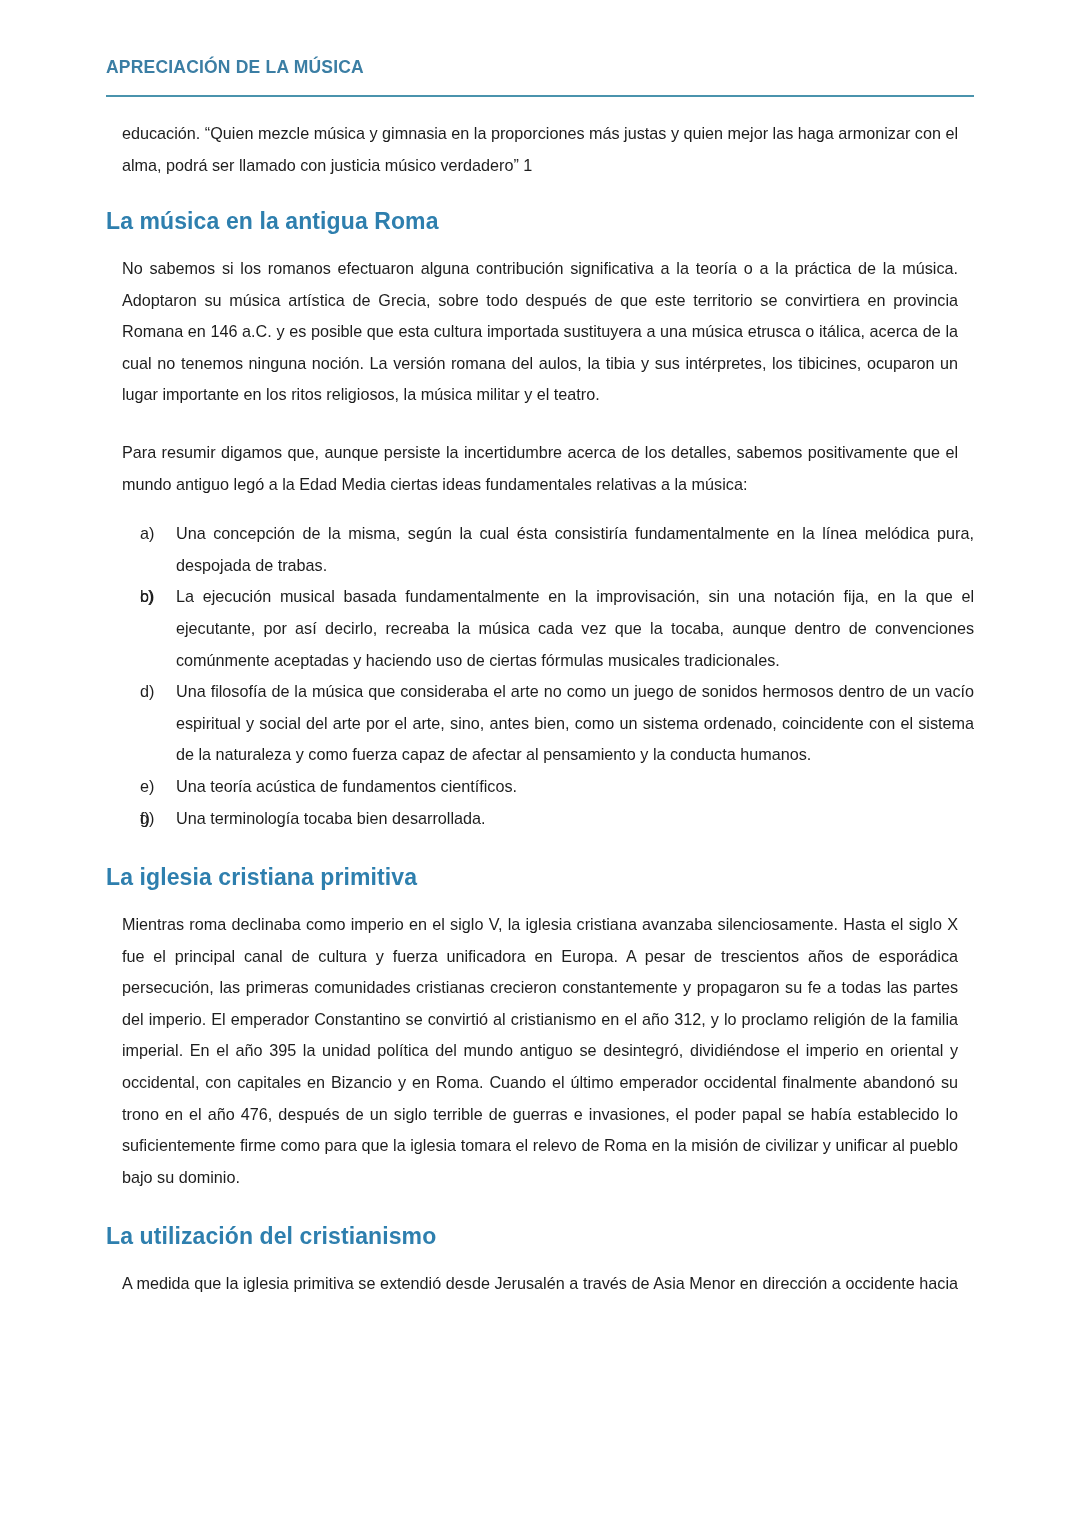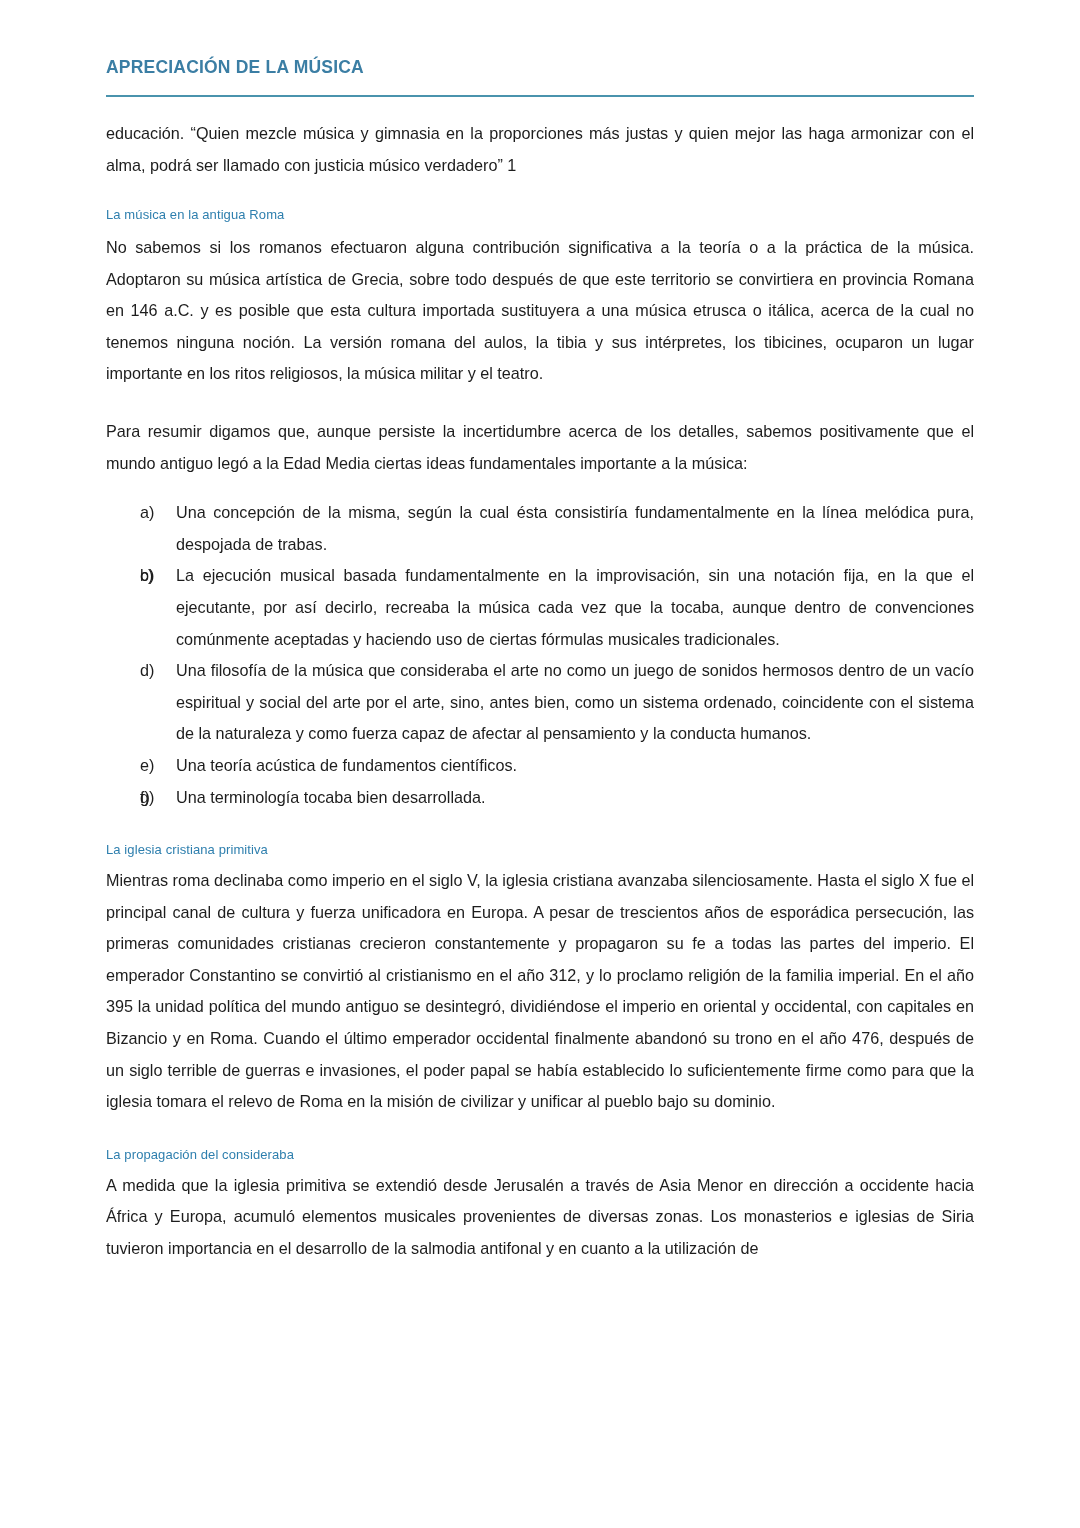--- a/index.html
+++ b/index.html
@@ -50,7 +50,7 @@
     font-size: 16.2px;
     line-height: 1.95;
     text-align: justify;
-    margin: 0;
+    margin: 16px;
     color: #1d1d1d;
   }
   p.body.first {

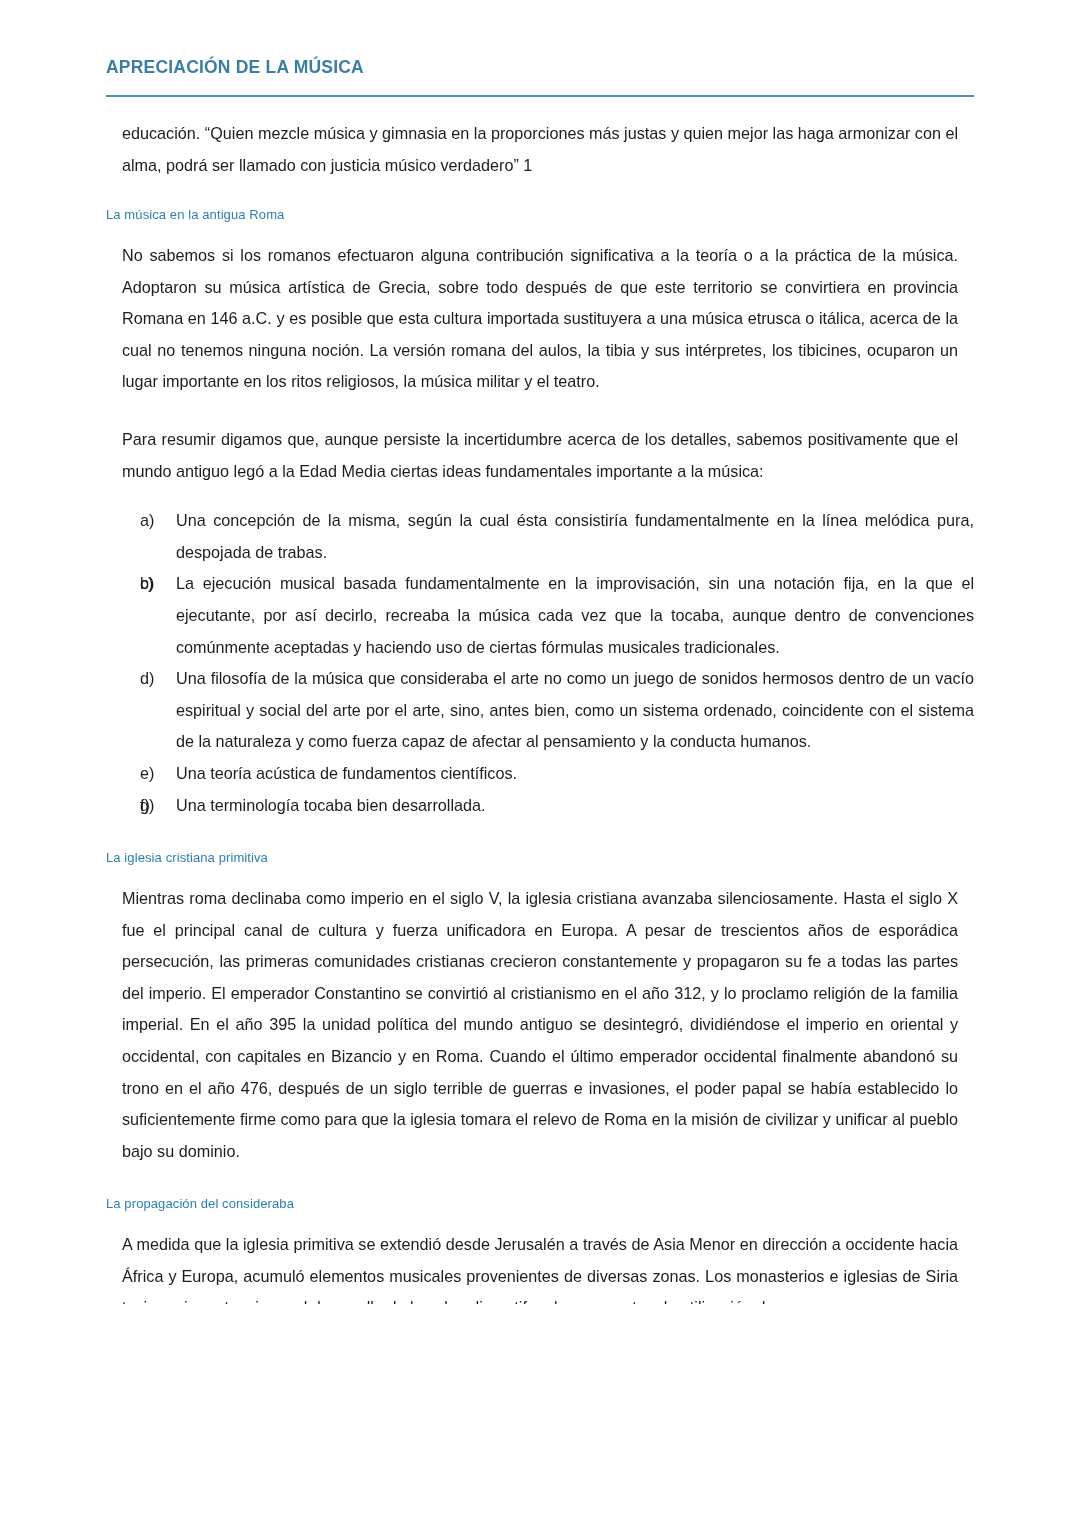--- a/index.html
+++ b/index.html
@@ -61,8 +61,8 @@
   }
 
   h2.section {
-    font-size: 13px;
-    font-weight: 400;
+    font-size: 23px;
+    font-weight: 700;
     color: #2e7fae;
     margin: 26px 0 8px 0;
     line-height: 1.3;

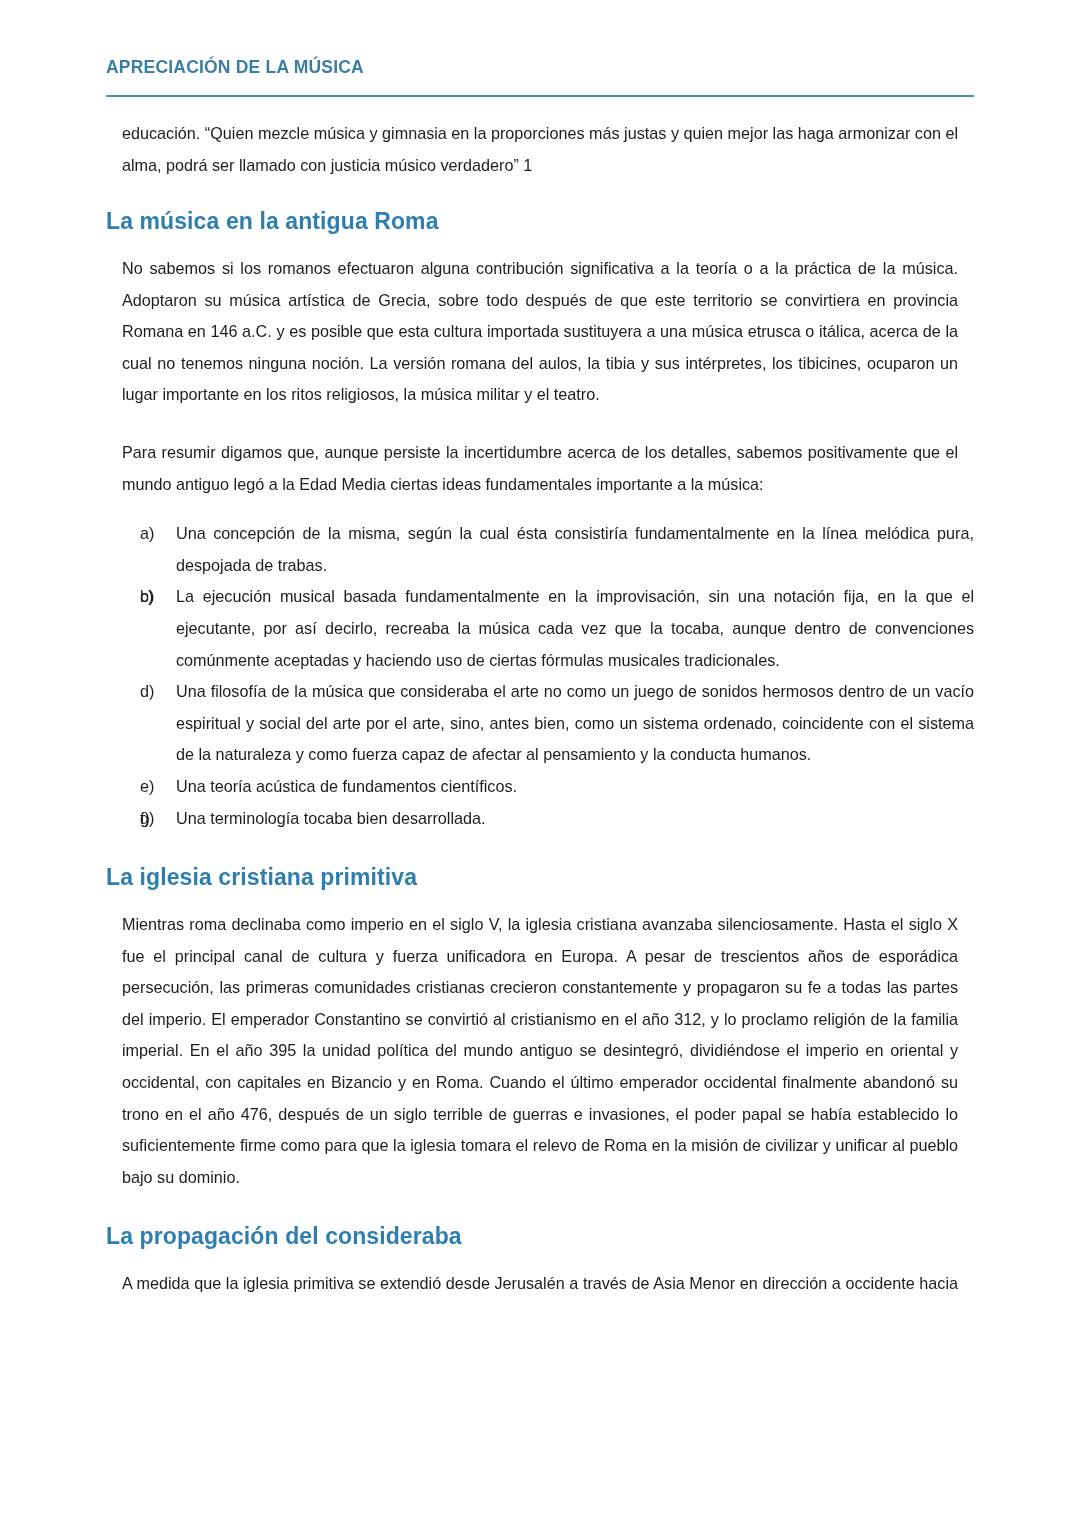--- a/index.html
+++ b/index.html
@@ -157,7 +157,7 @@
 
     <h2 class="section">La música en la antigua Roma</h2>
     <p class="body">No sabemos si los romanos efectuaron alguna contribución significativa a la teoría o a la práctica de la música. Adoptaron su música artística de Grecia, sobre todo después de que este territorio se convirtiera en provincia Romana en 146 a.C. y es posible que esta cultura importada sustituyera a una música etrusca o itálica, acerca de la cual no tenemos ninguna noción. La versión romana del aulos, la tibia y sus intérpretes, los tibicines, ocuparon un lugar importante en los ritos religiosos, la música militar y el teatro.</p>
-    <p class="body gap">Para resumir digamos que, aunque persiste la incertidumbre acerca de los detalles, sabemos positivamente que el mundo antiguo legó a la Edad Media ciertas ideas fundamentales importante a la música:</p>
+    <p class="body gap">Para resumir digamos que, aunque persiste la incertidumbre acerca de los detalles, sabemos positivamente que el mundo antiguo legó a la Edad Media ciertas ideas fundamentales relativas a la música:</p>
 
     <ol class="alpha-list">
       <li>

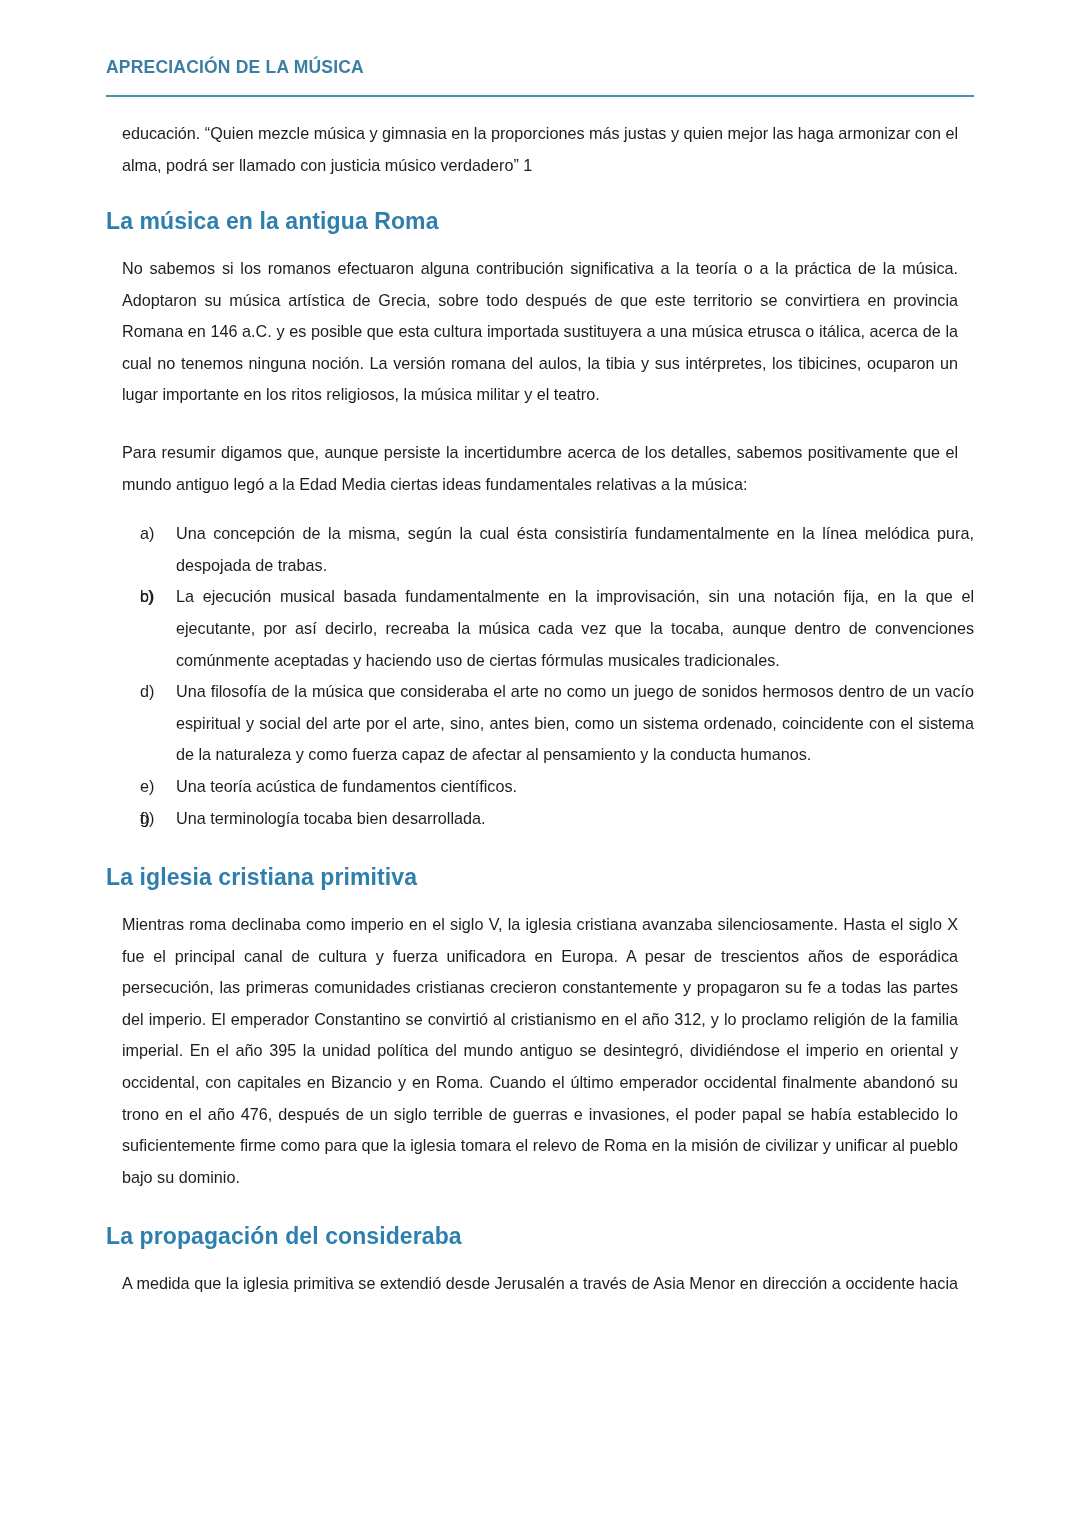--- a/index.html
+++ b/index.html
@@ -191,7 +191,7 @@
     <h2 class="section tight">La iglesia cristiana primitiva</h2>
     <p class="body">Mientras roma declinaba como imperio en el siglo V, la iglesia cristiana avanzaba silenciosamente. Hasta el siglo X fue el principal canal de cultura y fuerza unificadora en Europa. A pesar de trescientos años de esporádica persecución, las primeras comunidades cristianas crecieron constantemente y propagaron su fe a todas las partes del imperio. El emperador Constantino se convirtió al cristianismo en el año 312, y lo proclamo religión de la familia imperial. En el año 395 la unidad política del mundo antiguo se desintegró, dividiéndose el imperio en oriental y occidental, con capitales en Bizancio y en Roma. Cuando el último emperador occidental  finalmente abandonó su trono en el año  476, después de un siglo terrible de guerras e invasiones, el poder papal se había establecido lo suficientemente firme como para que la iglesia tomara el relevo de Roma en la misión de civilizar y unificar al pueblo bajo su dominio.</p>
 
-    <h2 class="section tight">La propagación del consideraba</h2>
+    <h2 class="section tight">La utilización del cristianismo</h2>
     <p class="body">A medida que la iglesia primitiva se extendió desde Jerusalén a través de Asia Menor en dirección a occidente hacia África y Europa, acumuló elementos musicales provenientes de diversas zonas. Los monasterios e iglesias de Siria tuvieron importancia en el desarrollo de la salmodia antifonal y en cuanto a la utilización de</p>
 
   </div>

